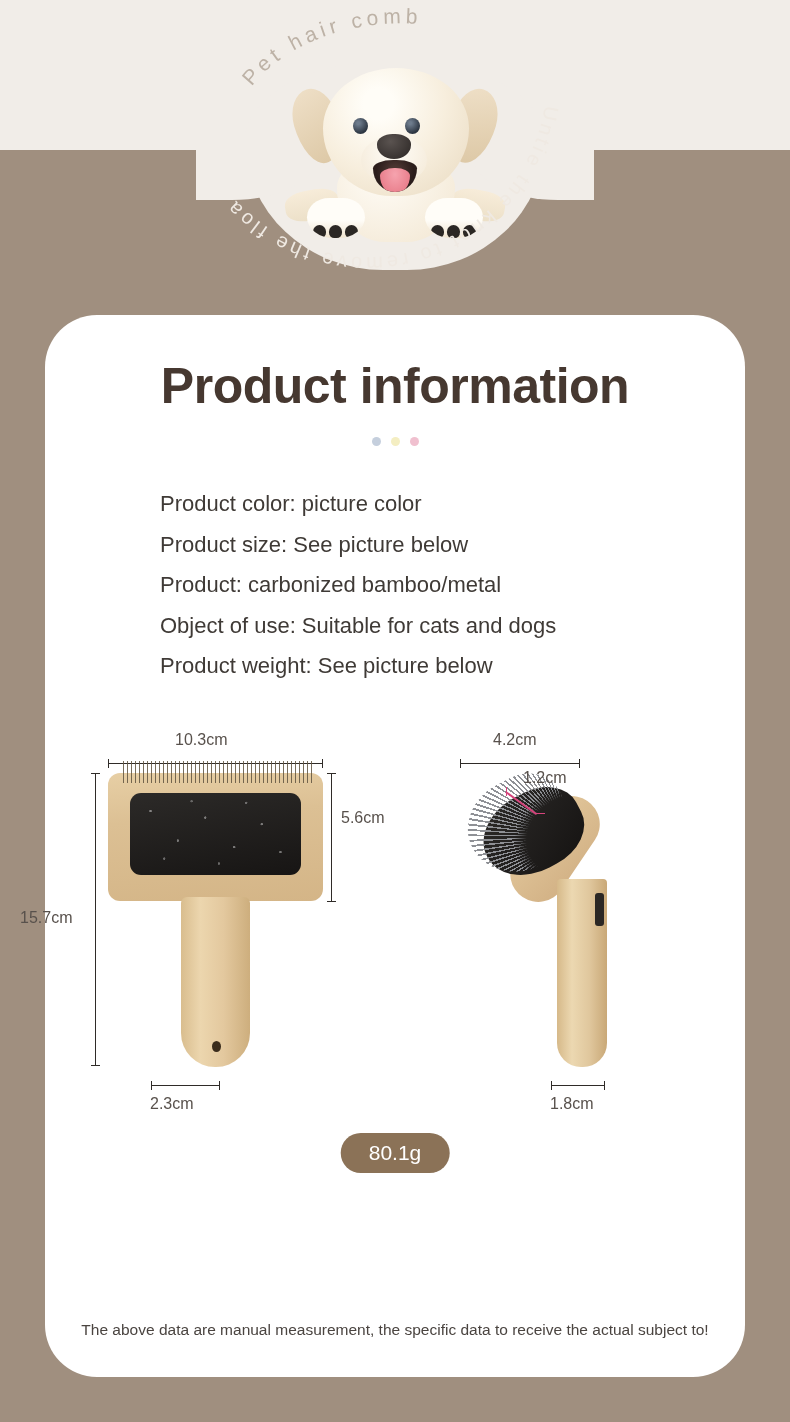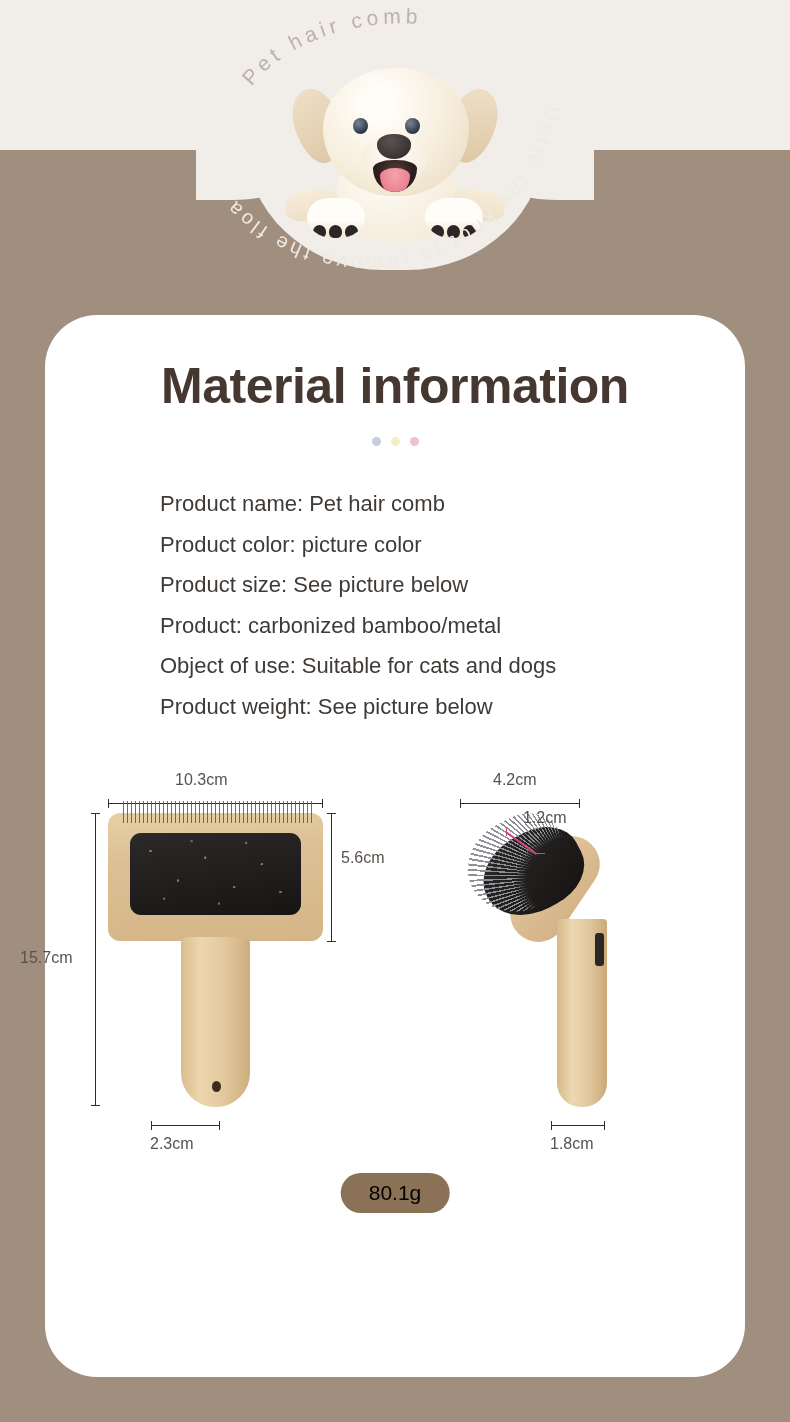--- a/index.html
+++ b/index.html
@@ -284,7 +284,7 @@
 
   <div class="card">
 
-    <div class="card-title">Material information</div>
+    <div class="card-title">Product information</div>
 
     <div class="dots">
       <span class="dot" style="background: rgb(197, 207, 221);"></span>

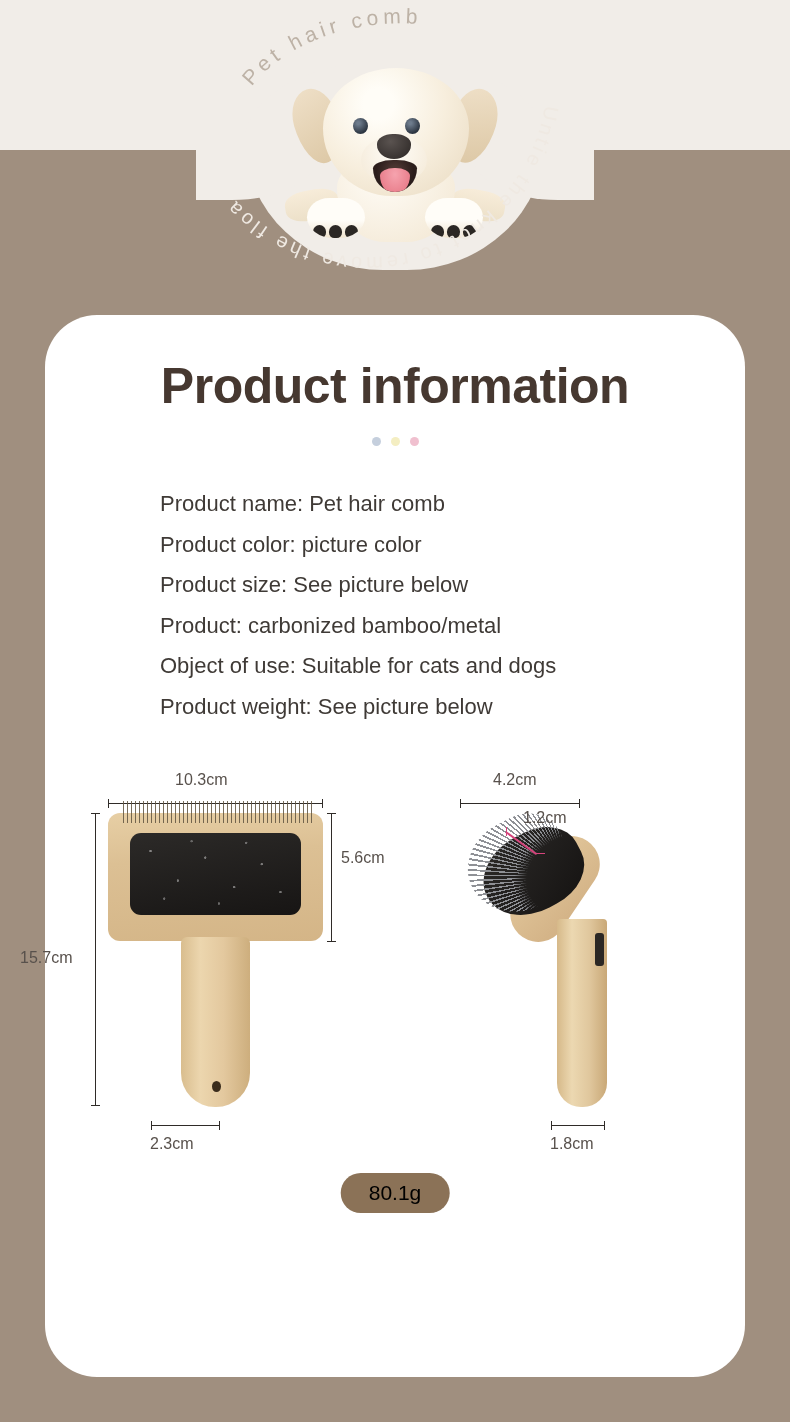--- a/index.html
+++ b/index.html
@@ -293,7 +293,6 @@
     </div>
 
     <div class="spec-list">
-      <div class="spec-line">Product name: Pet hair comb</div>
       <div class="spec-line">Product color: picture color</div>
       <div class="spec-line">Product size: See picture below</div>
       <div class="spec-line">Product: carbonized bamboo/metal</div>

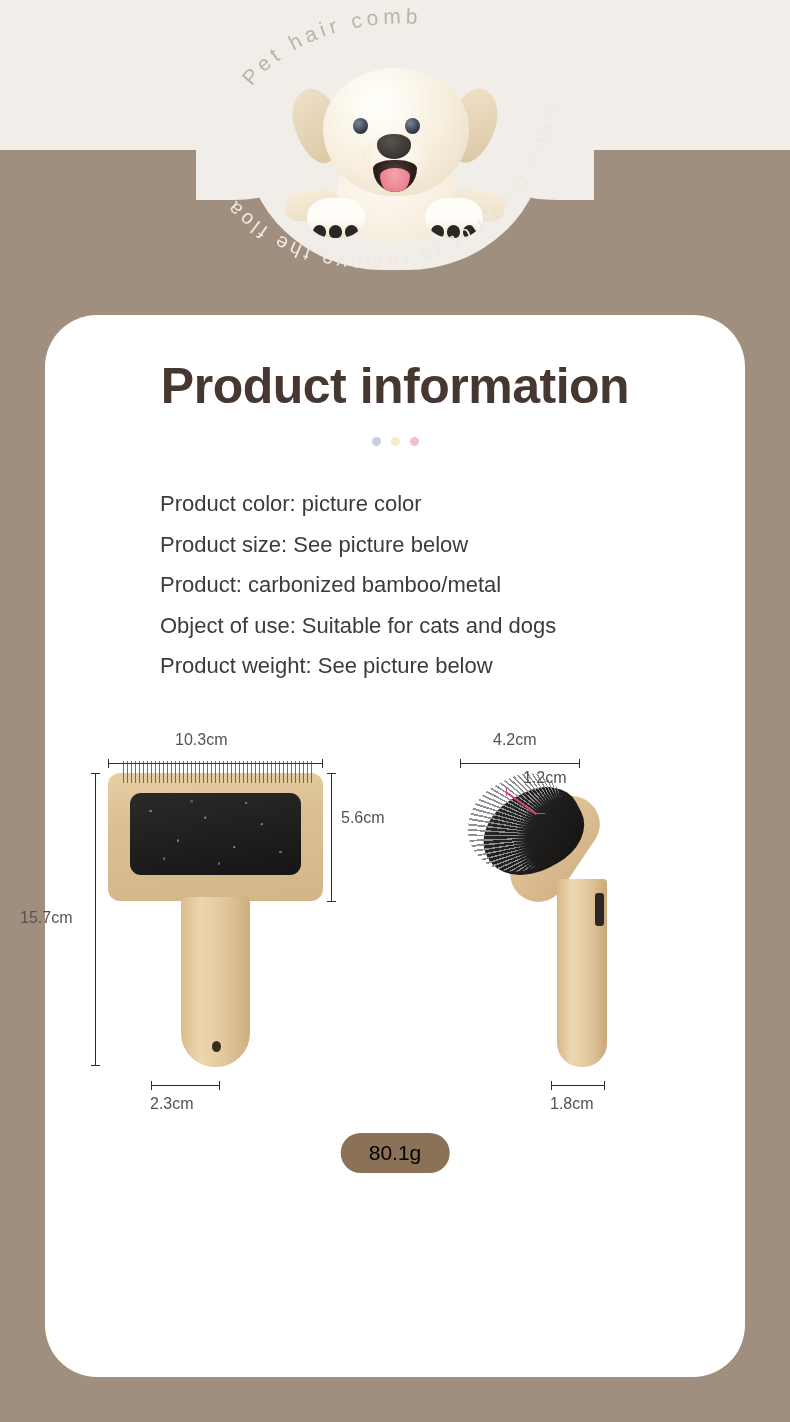--- a/index.html
+++ b/index.html
@@ -221,7 +221,7 @@
   .weight-badge {
     position: absolute; left: 50%; transform: translateX(-50%);
     bottom: 8px;
-    background: #8b7257; color: #000000;
+    background: #8b7257; color: #ffffff;
     font-size: 21px; padding: 8px 28px; border-radius: 22px;
   }
 

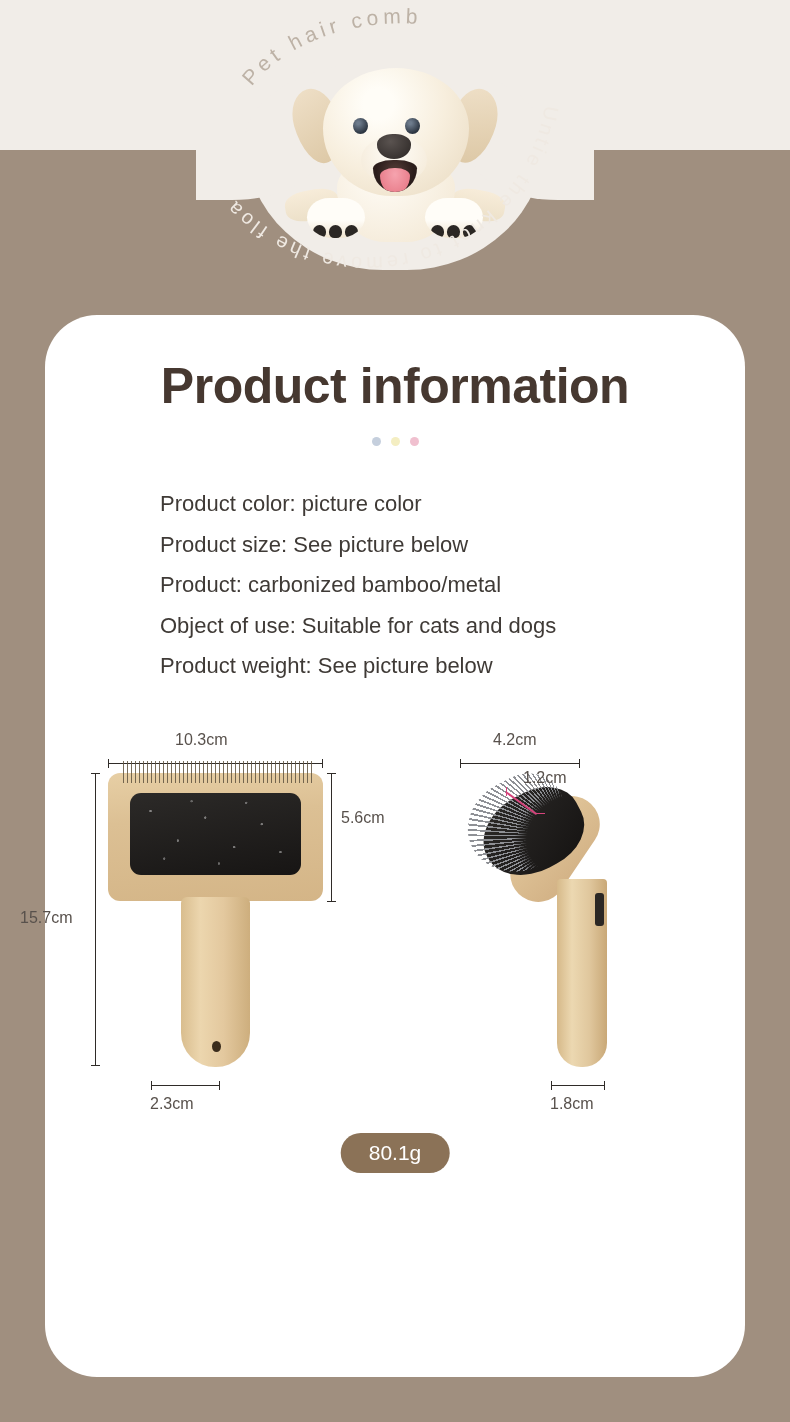--- a/index.html
+++ b/index.html
@@ -360,6 +360,7 @@
       <div class="weight-badge" style="background: rgb(139, 114, 87);">80.1g</div>
     </div>
 
+    <div class="footnote">The above data are manual measurement, the specific data to receive the actual subject to!</div>
   </div>
 </div>
 

